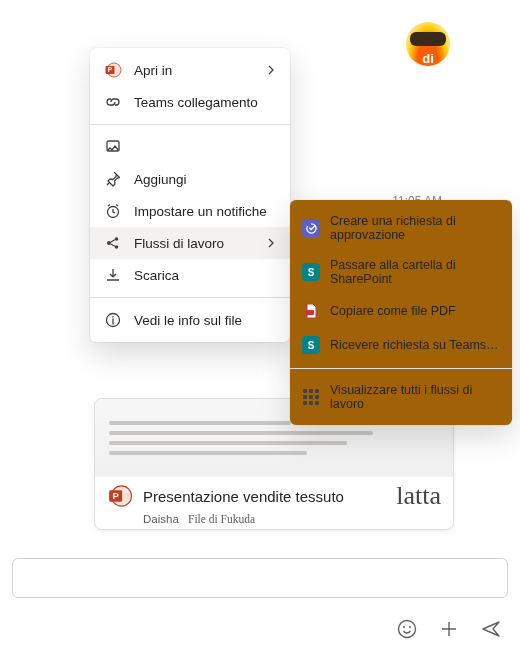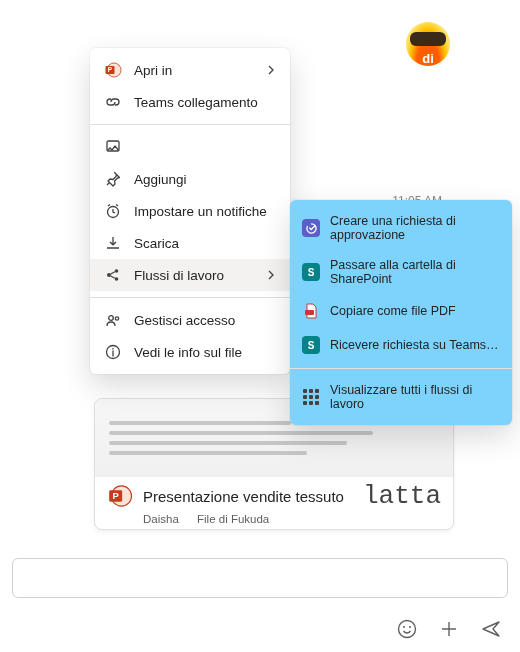--- a/index.html
+++ b/index.html
@@ -15,7 +15,7 @@
 
   .menu1 { position: absolute; top: 48px; left: 90px; width: 200px; background: #fff; border-radius: 6px;
            box-shadow: 0 12px 30px rgba(0,0,0,0.15), 0 0 0 1px rgba(0,0,0,0.04); padding: 6px 0; z-index: 5; }
-  .menu2 { position: absolute; top: 200px; left: 290px; width: 222px; background: #7dd3fc; border-radius: 6px;
+  .menu2 { position: absolute; top: 200px; left: 290px; width: 222px; background: #a16207; border-radius: 6px;
            box-shadow: 0 12px 30px rgba(0,0,0,0.15), 0 0 0 1px rgba(0,0,0,0.04); padding: 6px 0; z-index: 6; }
 
   .mi { display: flex; align-items: center; padding: 7px 14px; cursor: pointer; font-size: 13.5px; color: #242424; gap: 12px; }

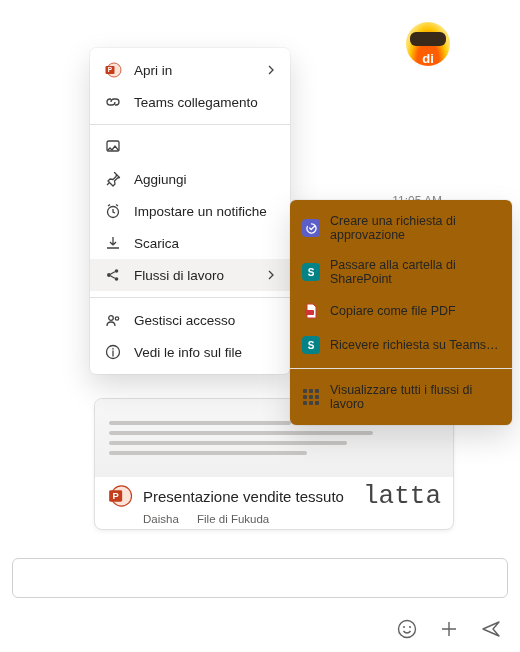--- a/index.html
+++ b/index.html
@@ -114,14 +114,6 @@
     </span>
     <span>Impostare un notifiche</span>
   </div>
-  <div class="mi">
-    <span class="ic">
-      <svg width="18" height="18" viewBox="0 0 18 18">
-          <path d="M9 3v8m0 0l-3-3m3 3l3-3M3 14h12" class="strokeD"></path>
-        </svg>
-    </span>
-    <span>Scarica</span>
-  </div>
   <div class="mi active">
     <span class="ic">
       <svg width="18" height="18" viewBox="0 0 18 18">
@@ -137,6 +129,14 @@
           <path d="M3 1l4 4-4 4" class="strokeD"></path>
         </svg>
     </span>
+  </div>
+  <div class="mi">
+    <span class="ic">
+      <svg width="18" height="18" viewBox="0 0 18 18">
+          <path d="M9 3v8m0 0l-3-3m3 3l3-3M3 14h12" class="strokeD"></path>
+        </svg>
+    </span>
+    <span>Scarica</span>
   </div>
   <div class="sep"></div>
   <div class="mi">

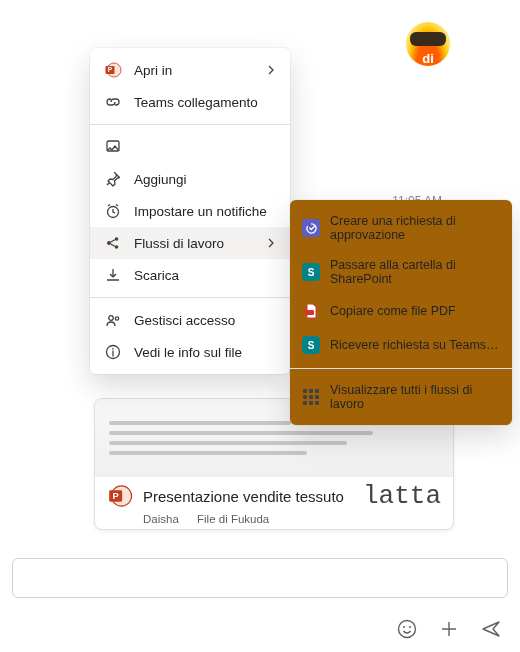--- a/index.html
+++ b/index.html
@@ -139,16 +139,6 @@
     <span>Scarica</span>
   </div>
   <div class="sep"></div>
-  <div class="mi">
-    <span class="ic">
-      <svg width="18" height="18" viewBox="0 0 18 18">
-          <circle cx="7" cy="7" r="2.3" class="strokeD"></circle>
-          <path d="M3 15c0-2.5 1.8-4 4-4s4 1.5 4 4" class="strokeD"></path>
-          <circle cx="13" cy="7.5" r="1.7" class="strokeD"></circle>
-        </svg>
-    </span>
-    <span>Gestisci accesso</span>
-  </div>
   <div class="mi">
     <span class="ic">
       <svg width="18" height="18" viewBox="0 0 18 18">

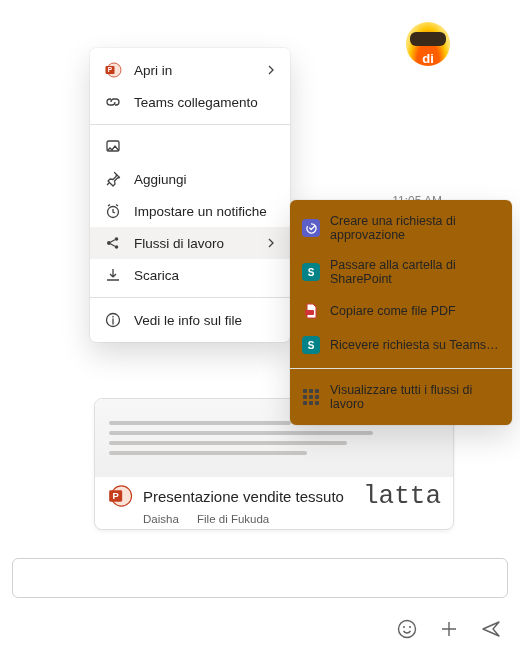--- a/index.html
+++ b/index.html
@@ -42,7 +42,7 @@
   .msgcard .row { display:flex; align-items:center; padding: 6px 12px 4px; gap:10px; }
   .msgcard .pp { width:26px; height:26px; }
   .msgcard .title { font-size: 15px; font-weight: 400; color:#242424; flex: 1; white-space: nowrap; overflow: hidden; text-overflow: clip; }
-  .msgcard .big { position:absolute; right:12px; bottom:18px; font-size:26px; font-family: Liberation Mono, monospace; color:#444; }
+  .msgcard .big { position:absolute; right:12px; bottom:18px; font-size:26px; font-family: Liberation Serif, serif; color:#444; }
   .msgcard .meta { padding: 0 12px 8px 48px; font-size:11.5px; color:#605e5c; }
   .msgcard .meta span + span { margin-left: 15px; }
 

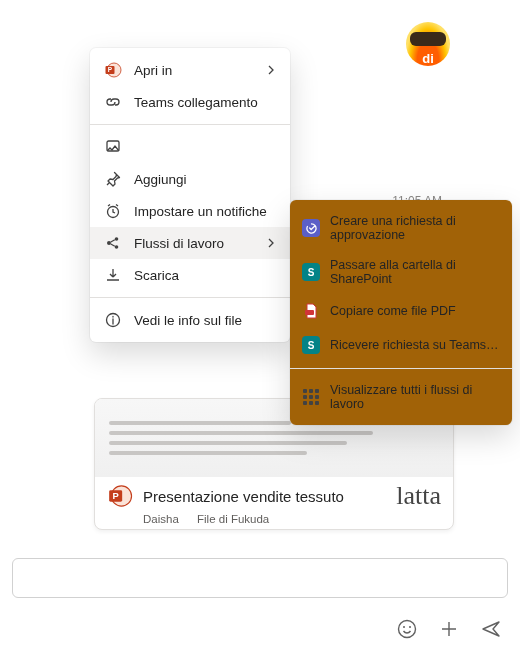--- a/index.html
+++ b/index.html
@@ -44,7 +44,7 @@
   .msgcard .title { font-size: 15px; font-weight: 400; color:#242424; flex: 1; white-space: nowrap; overflow: hidden; text-overflow: clip; }
   .msgcard .big { position:absolute; right:12px; bottom:18px; font-size:26px; font-family: Liberation Serif, serif; color:#444; }
   .msgcard .meta { padding: 0 12px 8px 48px; font-size:11.5px; color:#605e5c; }
-  .msgcard .meta span + span { margin-left: 15px; }
+  .msgcard .meta span + span { margin-left: 6px; font-family: Liberation Serif, serif; }
 
   .composer { position:absolute; left:12px; right:12px; bottom:54px; height:40px; border:1px solid #d1d1d1;
               border-radius:6px; background:#fff; }

